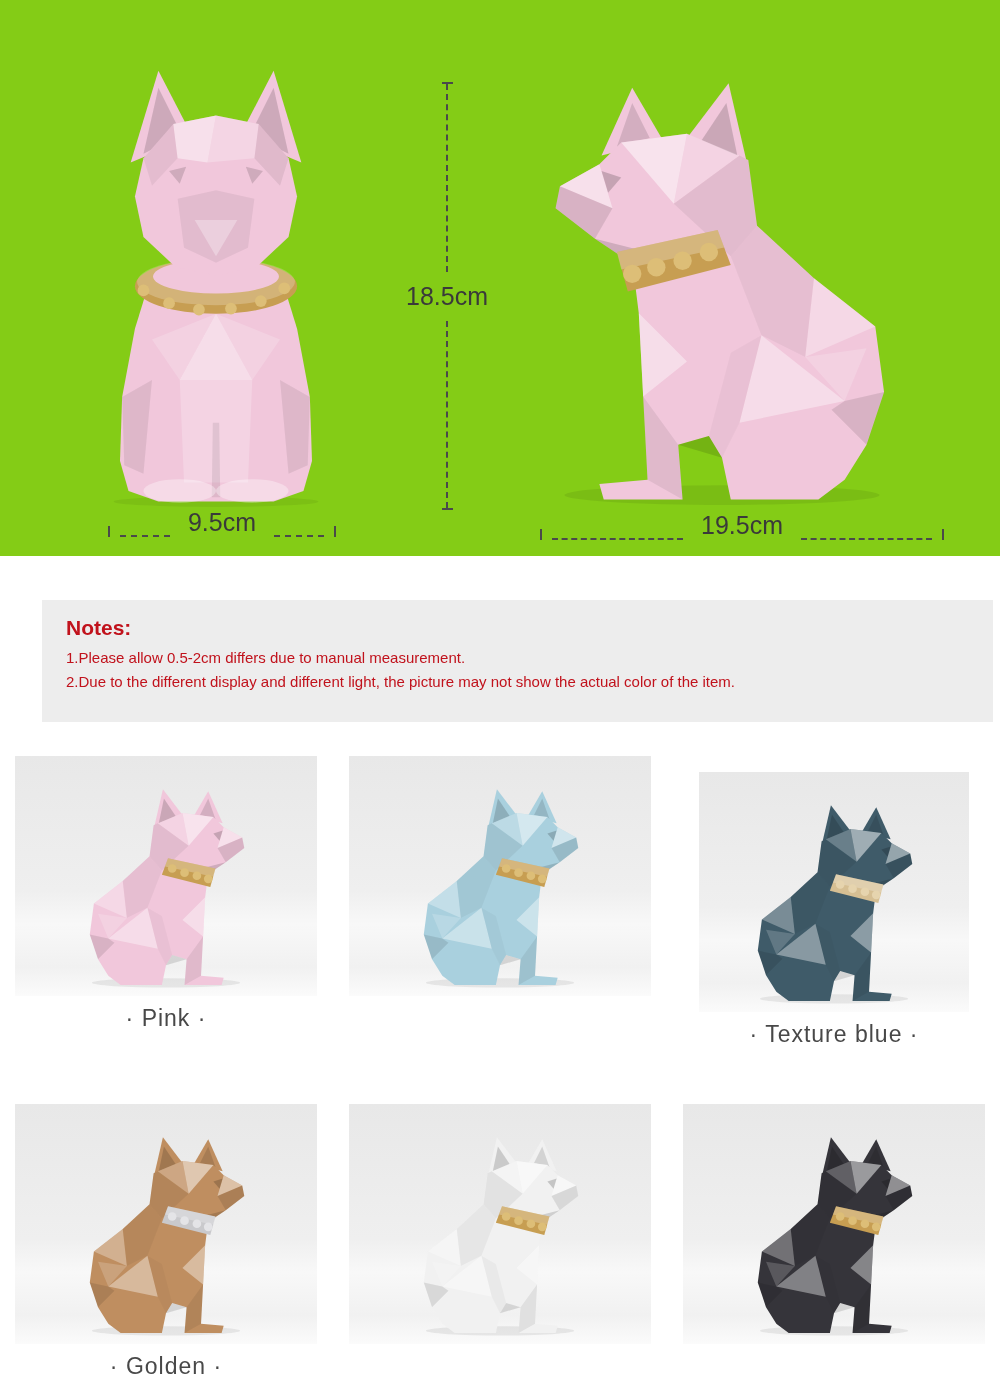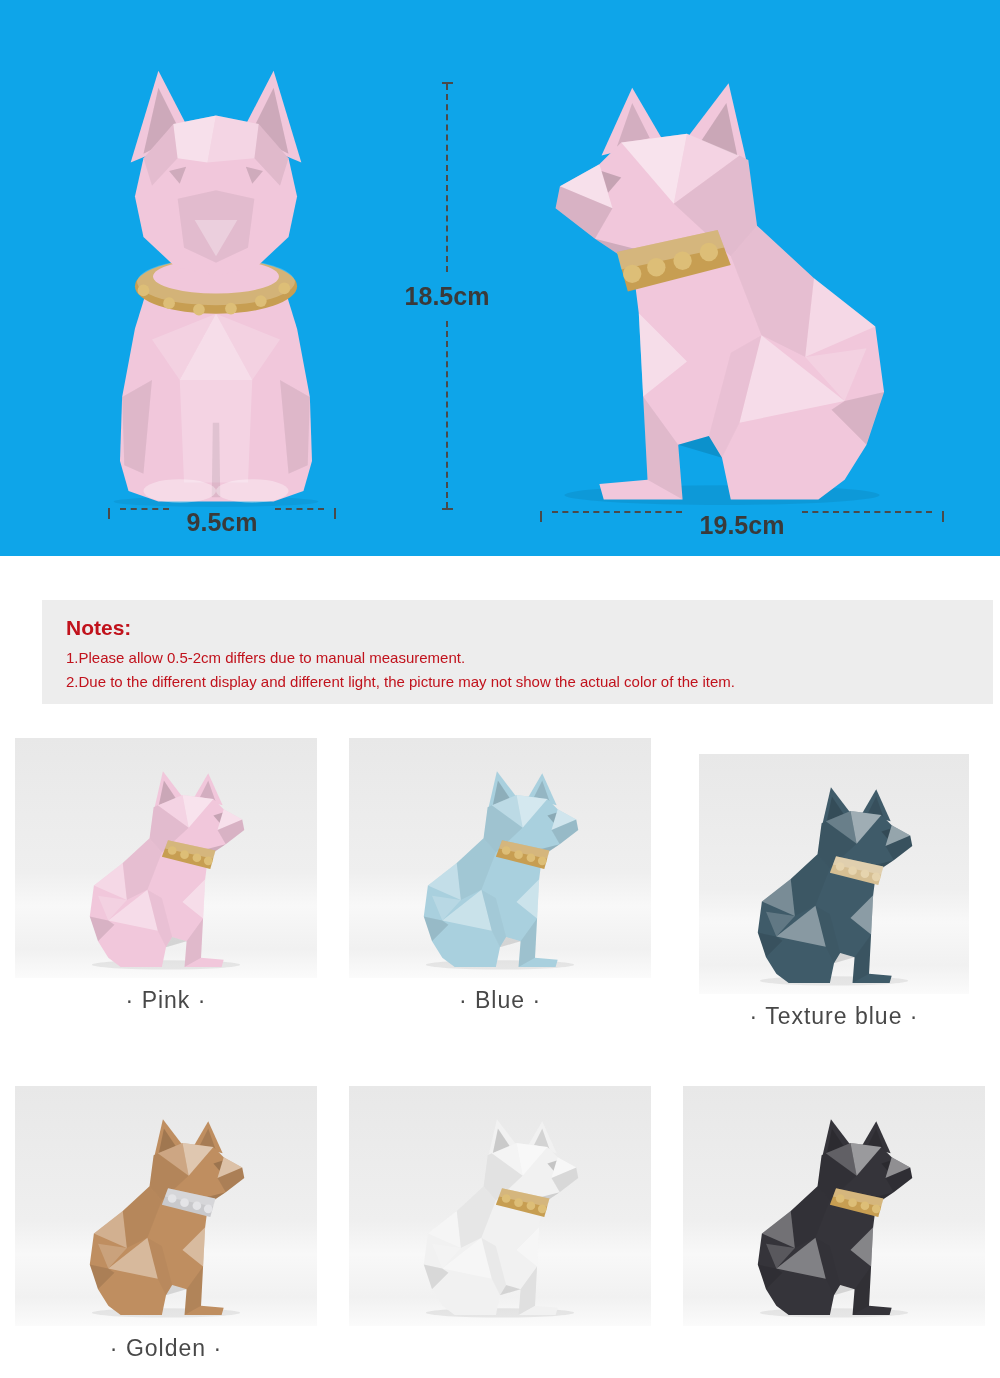--- a/index.html
+++ b/index.html
@@ -13,7 +13,7 @@
     width:1000px;height:1378px;overflow:hidden;background:#ffffff;
     font-family:"Liberation Sans", sans-serif;
   }
-  .hero{position:relative;height:556px;background:#0ea5e9;font-weight:bold;}
+  .hero{position:relative;height:556px;background:#84cc16;}
   .photo-front{position:absolute;left:88px;top:56px;width:256px;height:452px;}
   .photo-side{position:absolute;left:498px;top:68px;width:448px;height:438px;}
   svg.dog{width:100%;height:100%;display:block;}

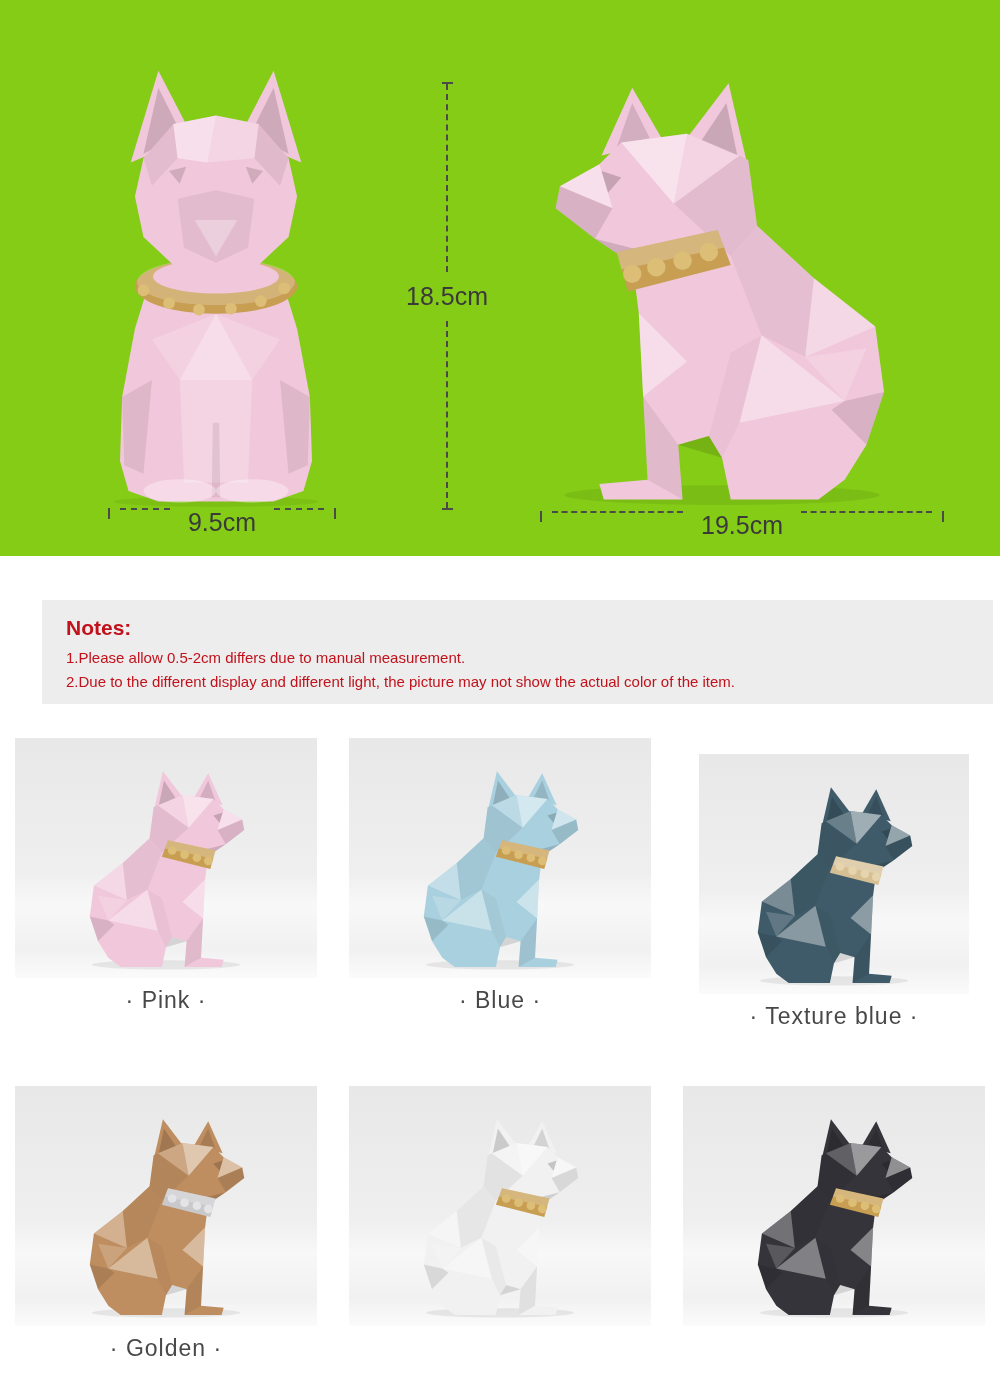--- a/index.html
+++ b/index.html
@@ -26,7 +26,7 @@
   .vdash{flex:1 1 auto;width:0;border-left:2px dashed var(--dash);}
   .vlabel{font-size:25px;color:var(--dim);margin:10px 0;white-space:nowrap;}
 
-  .hdim{position:absolute;display:flex;align-items:flex-start;gap:10px;}
+  .hdim{position:absolute;display:flex;align-items:flex-end;gap:10px;}
   .htick{width:2px;height:11px;background:var(--dash);flex:0 0 auto;}
   .hdash{flex:1 1 auto;height:0;border-top:2px dashed var(--dash);}
   .hlabel{font-size:25px;color:var(--dim);white-space:nowrap;padding:0 8px;}

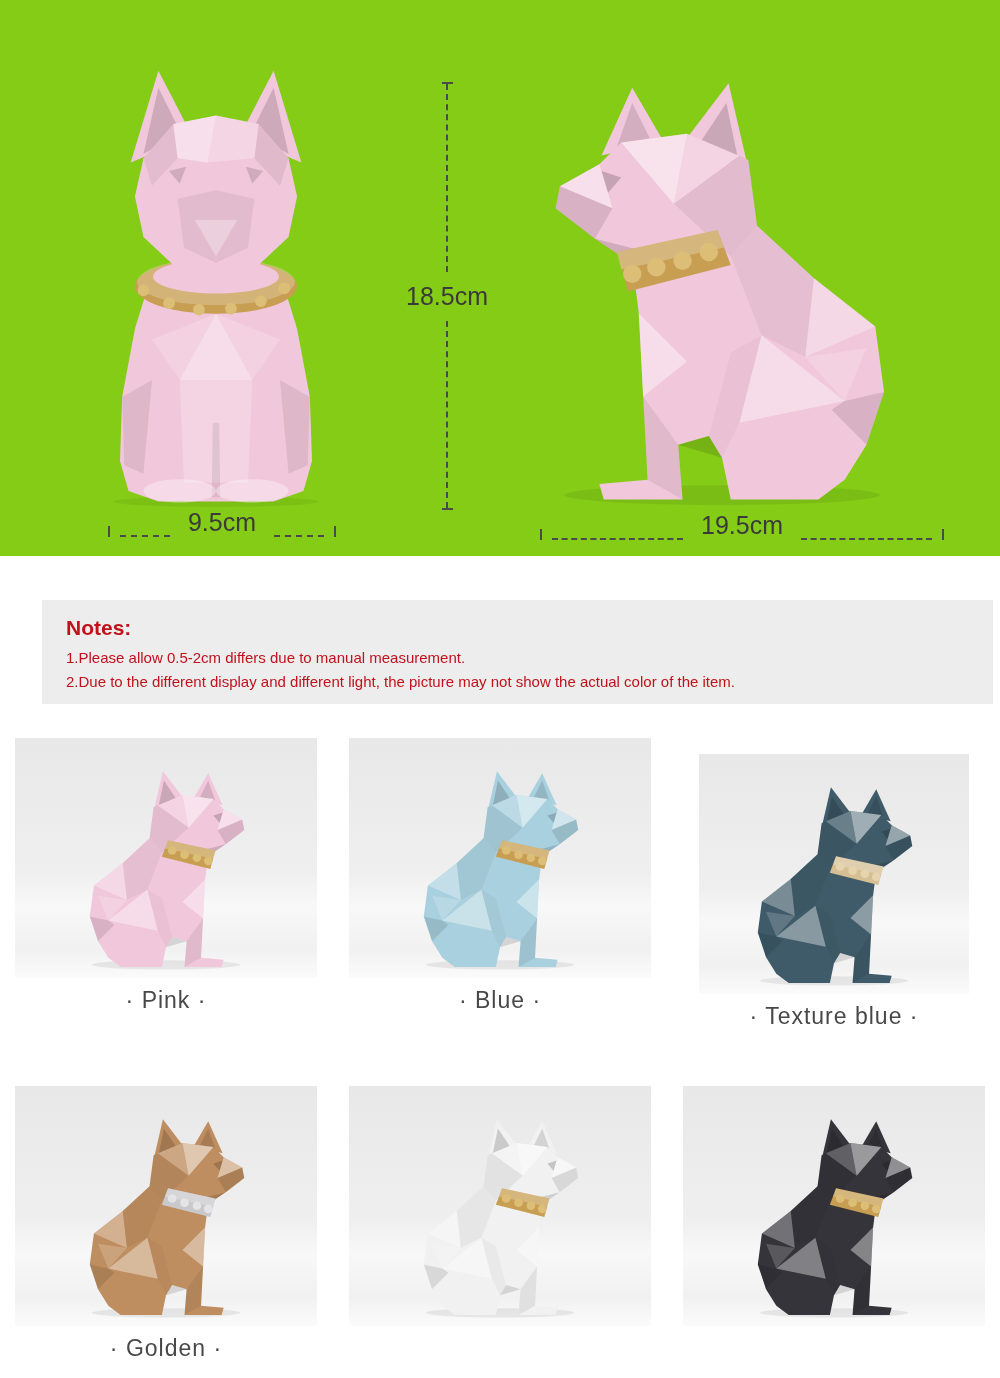--- a/index.html
+++ b/index.html
@@ -33,7 +33,7 @@
   .hdim-width{left:108px;top:508px;width:228px;}
   .hdim-length{left:540px;top:511px;width:404px;}
 
-  .notes{margin:44px 7px 0 42px;background:var(--notes-bg);padding:16px 24px 10px;}
+  .notes{margin:44px 7px 0 42px;background:var(--notes-bg);padding:16px 24px 28px;}
   .notes-title{color:var(--red);font-weight:bold;font-size:21px;line-height:24px;margin:0 0 6px;}
   .notes-line{color:var(--red);font-size:15px;line-height:24px;margin:0;}
 

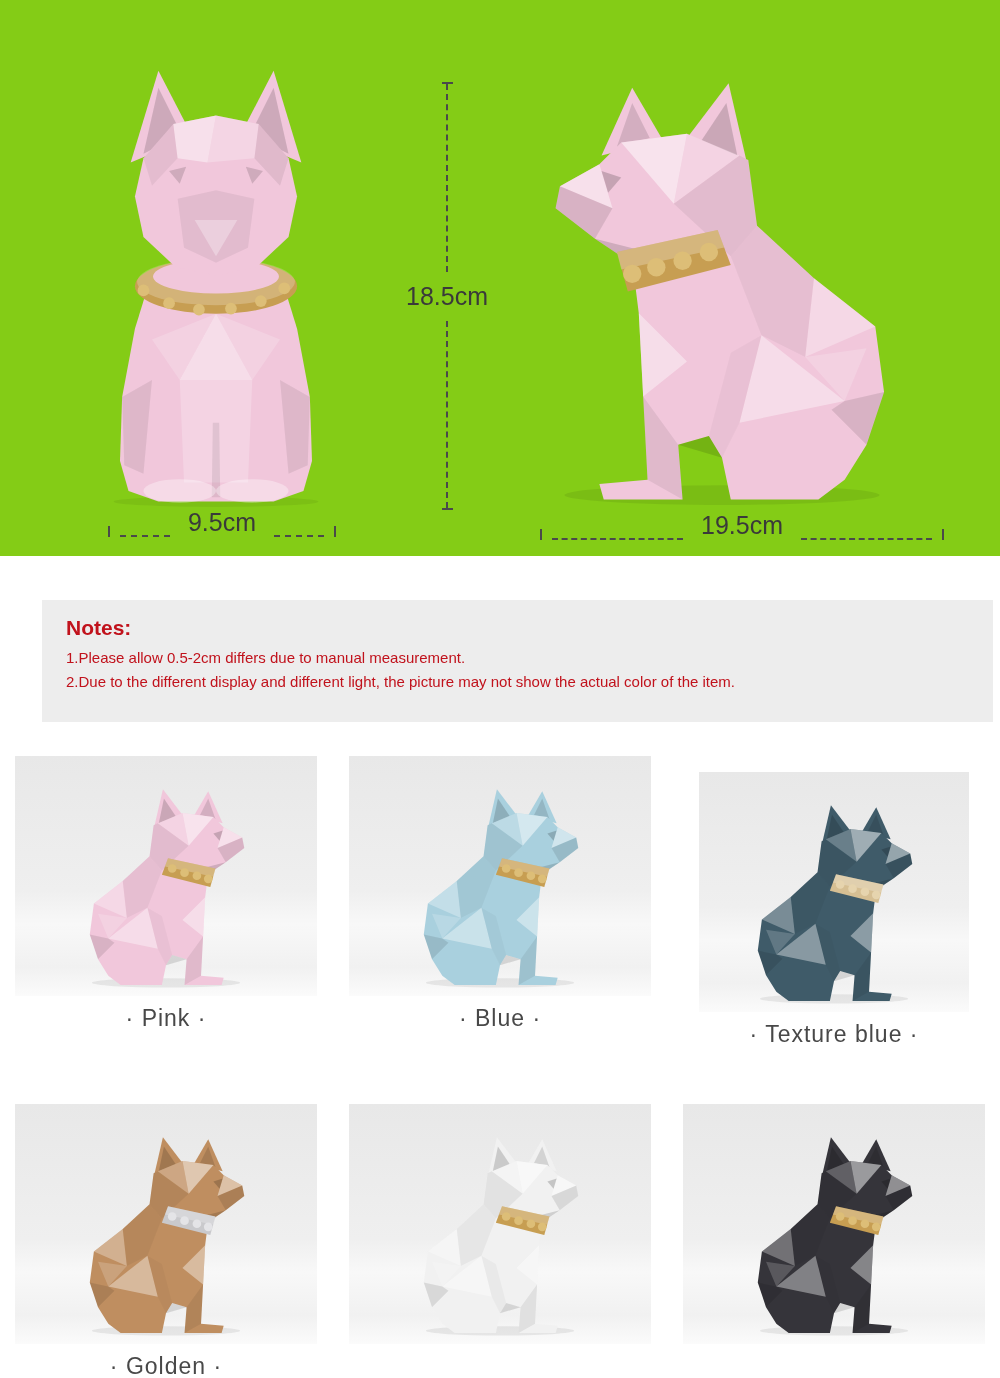--- a/index.html
+++ b/index.html
@@ -179,7 +179,6 @@
           <use href="#dog-side"></use>
         </svg>
     </div>
-    <figcaption class="caption">· Blue ·</figcaption>
   </figure>
 
   <figure class="card" style="margin: 16px; --body: #3f5b69; --collar: #d6bf93; --stud: #e6d4ae;">

